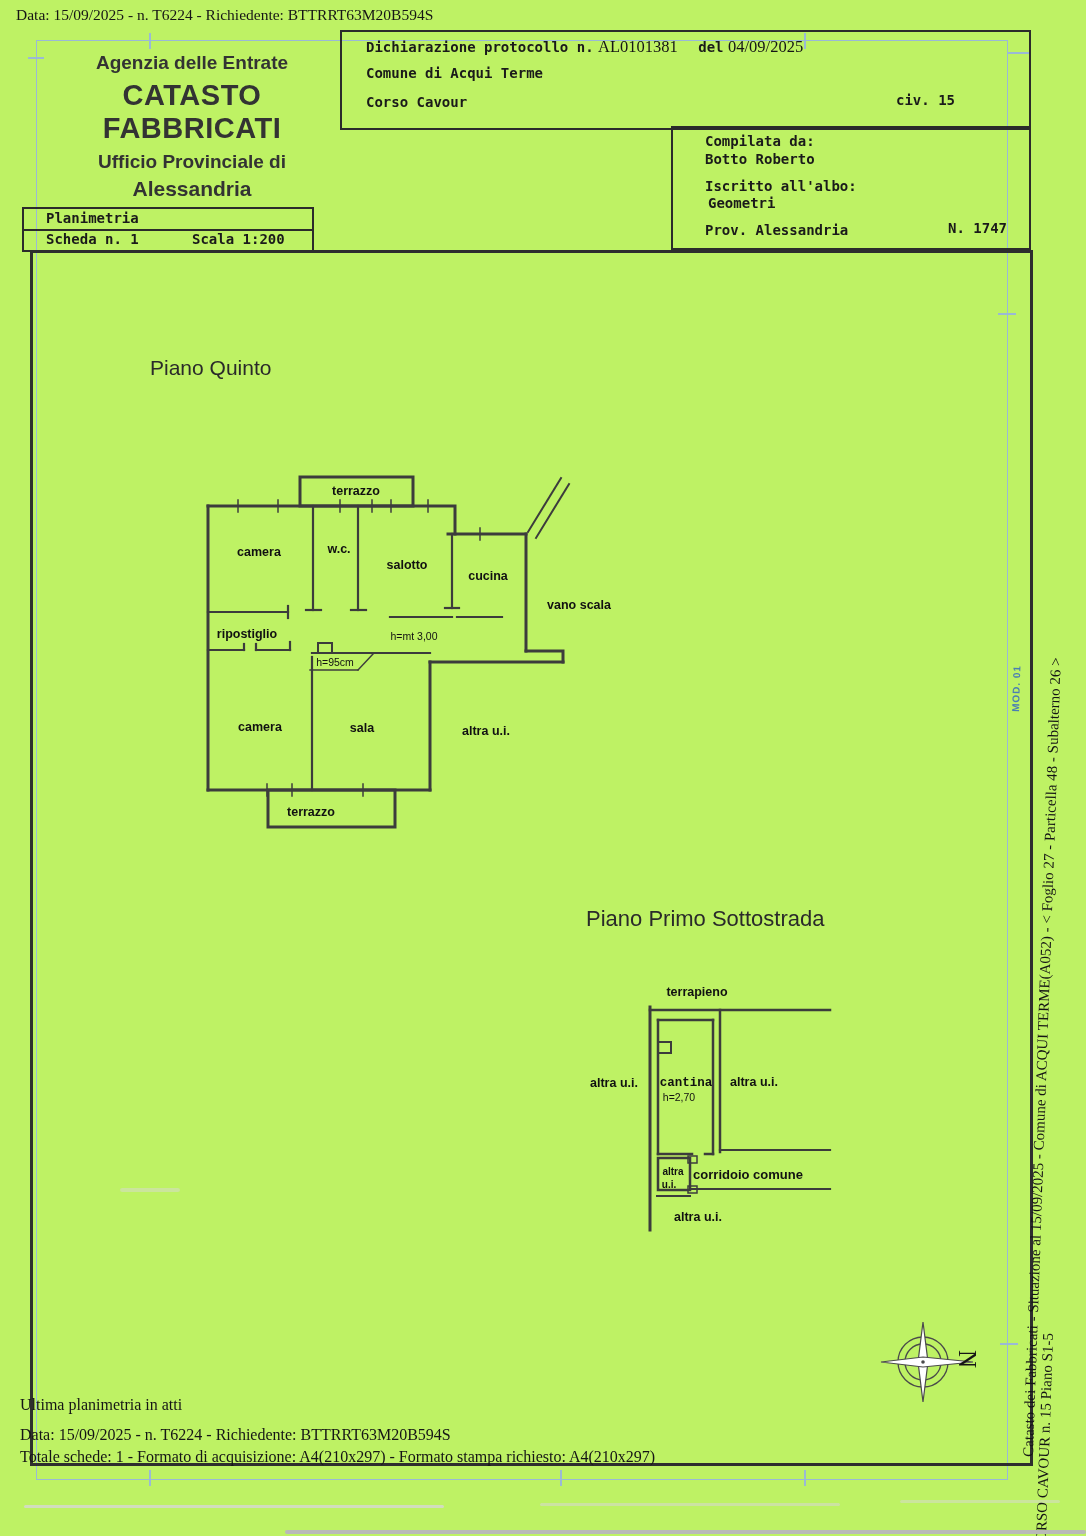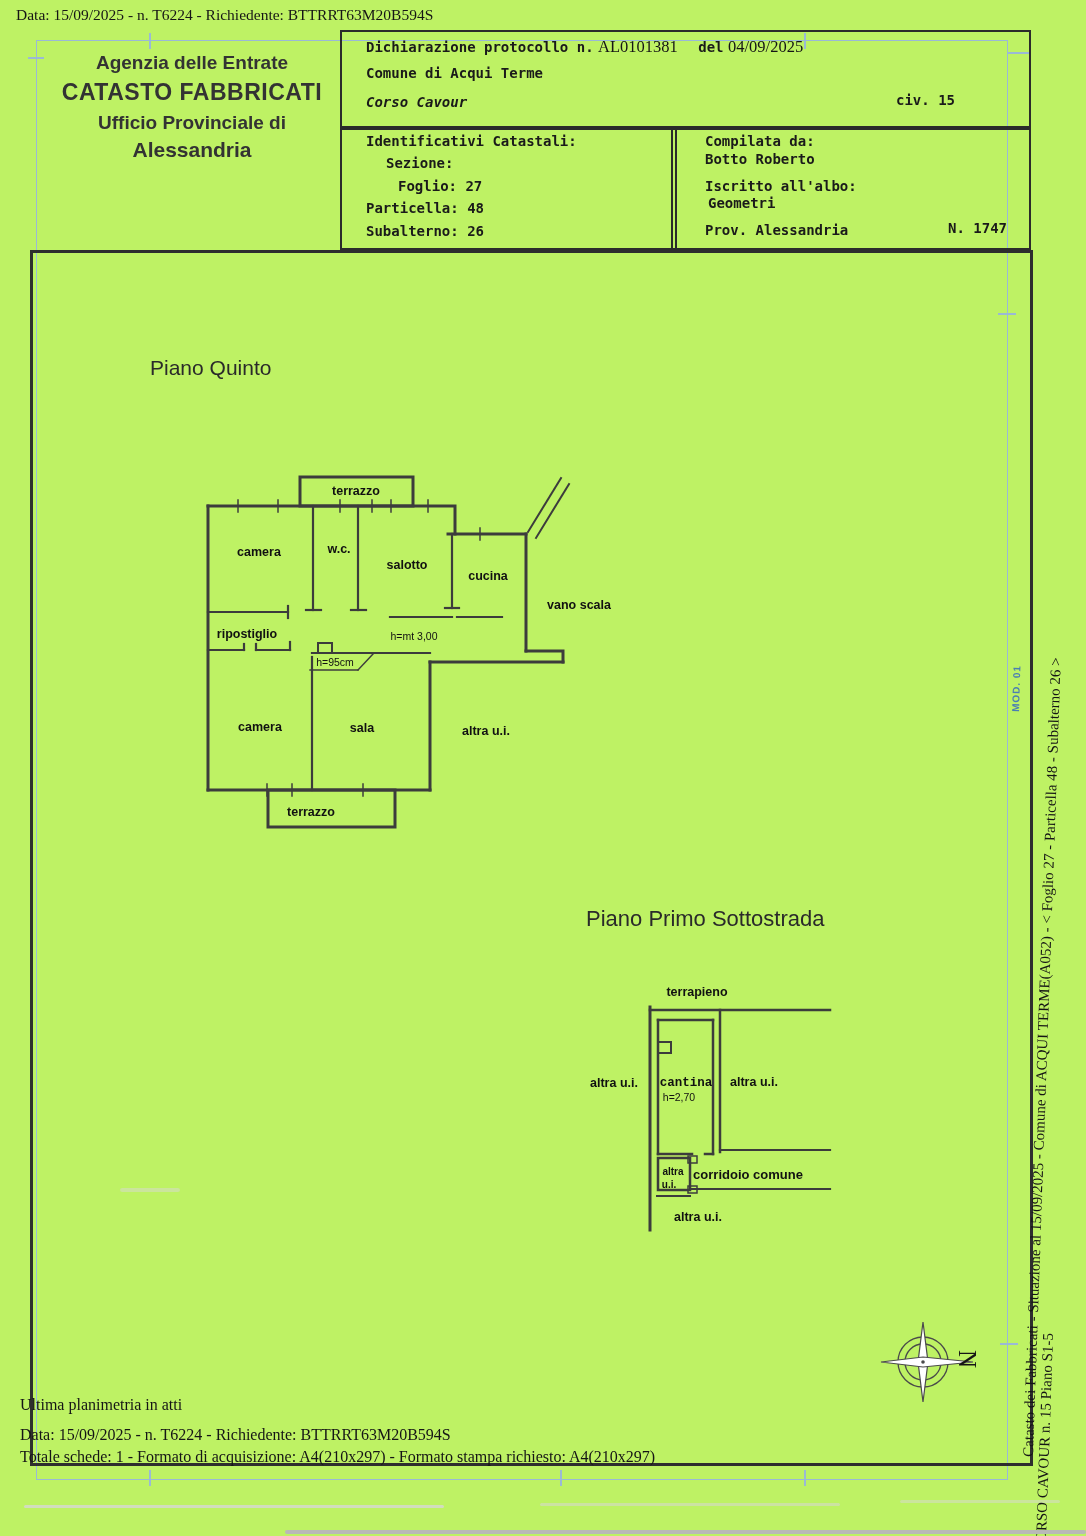--- a/index.html
+++ b/index.html
@@ -20,7 +20,7 @@
   .agency{position:absolute;left:52px;top:52px;width:280px;text-align:center;
           font-weight:700;color:#333;}
   .agency .l1{font-size:19px;margin-bottom:5px;}
-  .agency .l2{font-size:23px;margin-bottom:6px;letter-spacing:0.5px;}
+  .agency .l2{font-size:29px;margin-bottom:6px;letter-spacing:0.5px;}
   .agency .l3{font-size:19px;margin-bottom:4px;}
   .agency .l4{font-size:21px;}
   

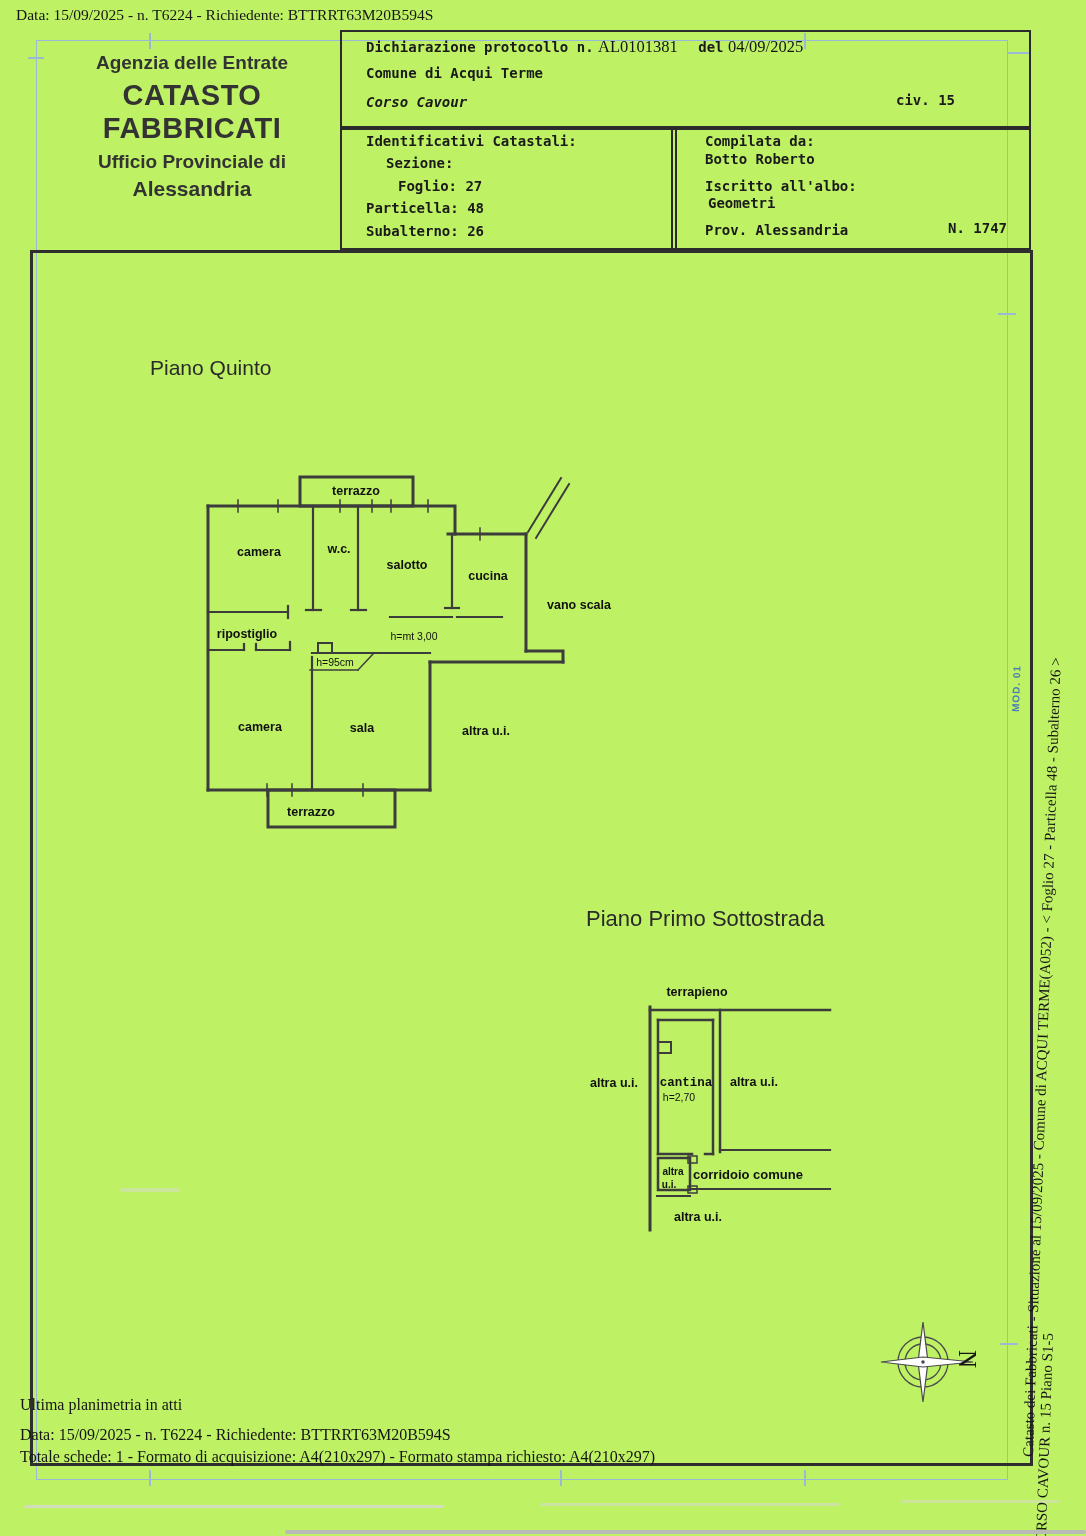--- a/index.html
+++ b/index.html
@@ -67,7 +67,7 @@
       <span class="serif" style="font-size:16.5px;">04/09/2025</span>
     </div>
     <div class="abs mono" style="left:8px;top:33px;font-size:14px;">Comune di Acqui Terme</div>
-    <div class="abs mono" style="left:8px;top:62px;font-size:14px;font-style:italic;">Corso Cavour</div>
+    <div class="abs mono" style="left:8px;top:62px;font-size:14px;">Corso Cavour</div>
     <div class="abs mono" style="left:538px;top:60px;font-size:14px;">civ. 15</div>
   </div>
 

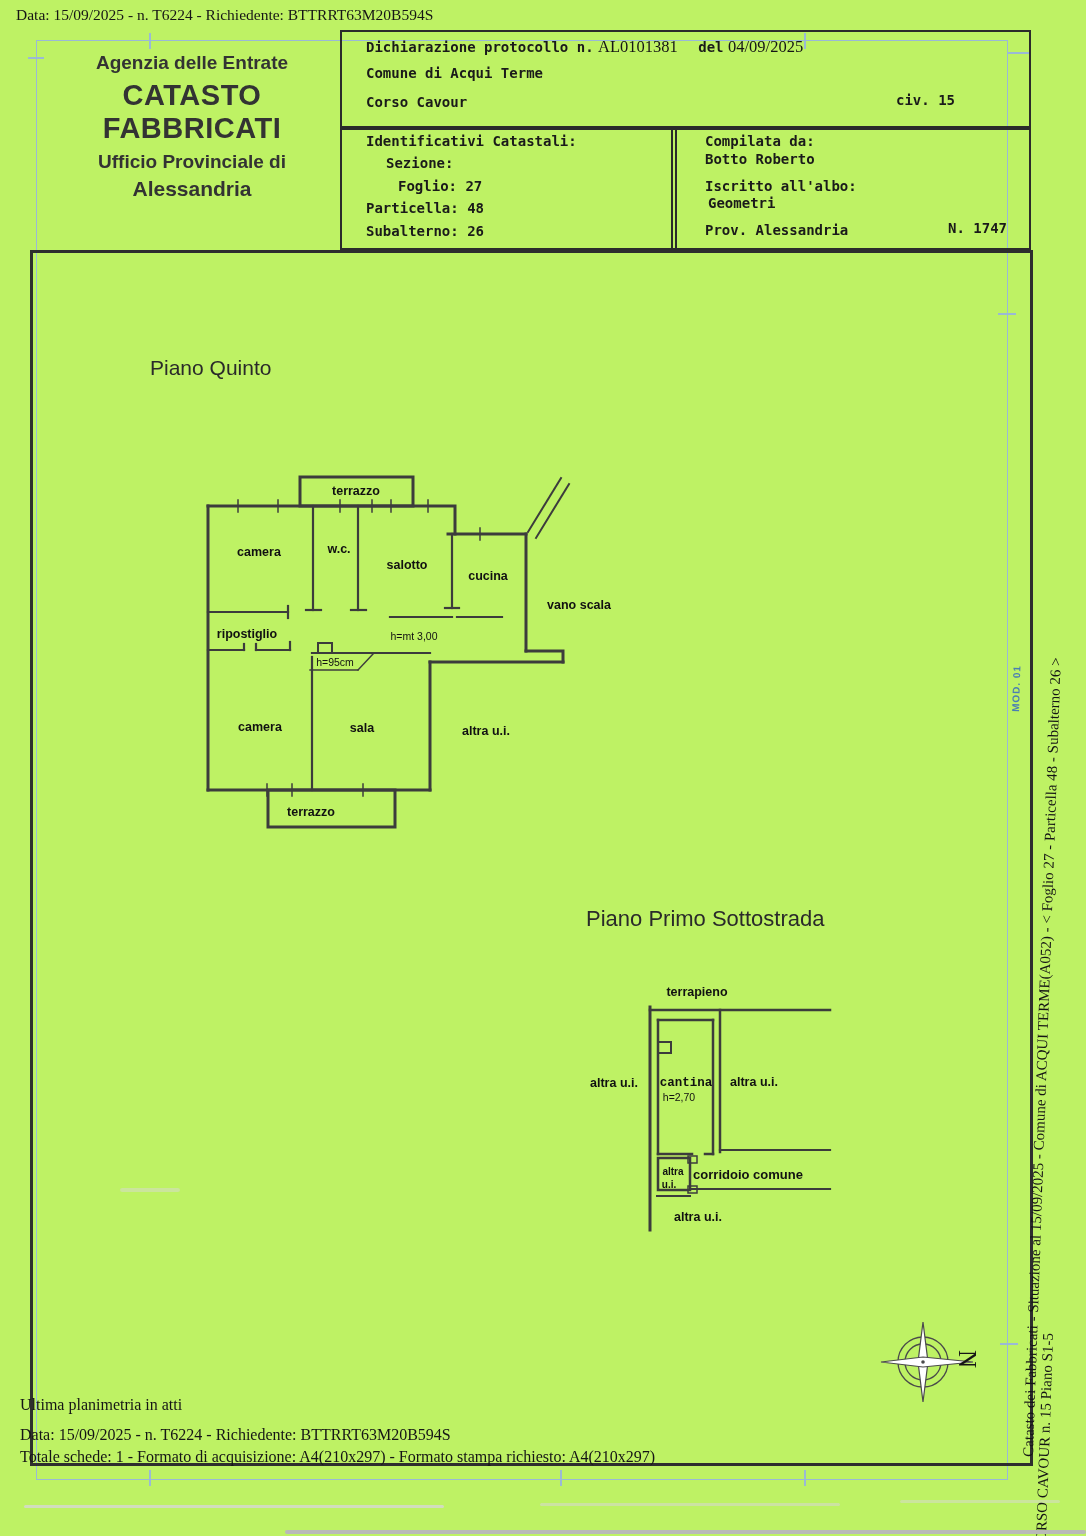--- a/index.html
+++ b/index.html
@@ -71,13 +71,6 @@
     <div class="abs mono" style="left:538px;top:60px;font-size:14px;">civ. 15</div>
   </div>
 
-  <div class="blackbox" style="left:340px;top:126px;width:333px;height:120px;">
-    <div class="abs mono" style="left:8px;top:5px;font-size:14px;">Identificativi Catastali:</div>
-    <div class="abs mono" style="left:28px;top:27px;font-size:14px;">Sezione:</div>
-    <div class="abs mono" style="left:40px;top:50px;font-size:14px;">Foglio: 27</div>
-    <div class="abs mono" style="left:8px;top:72px;font-size:14px;">Particella: 48</div>
-    <div class="abs mono" style="left:8px;top:95px;font-size:14px;">Subalterno: 26</div>
-  </div>
 
   <div class="blackbox" style="left:671px;top:126px;width:356px;height:120px;">
     <div class="abs mono" style="left:16px;top:5px;font-size:14px;">Compilata da:</div>

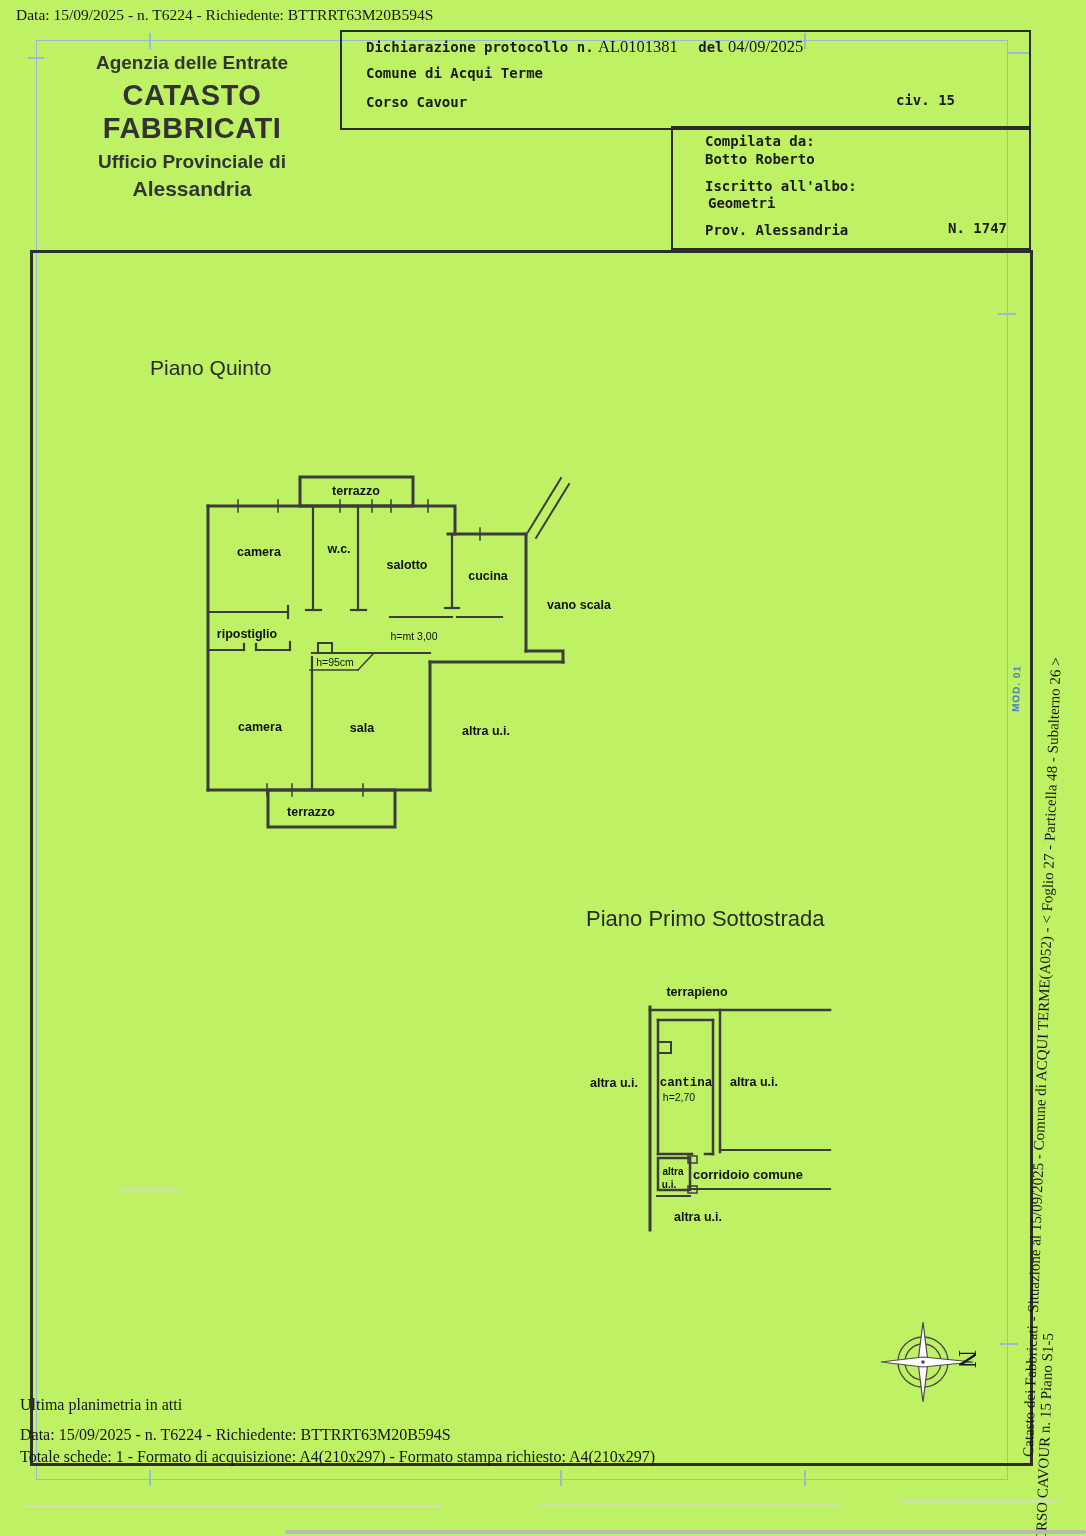--- a/index.html
+++ b/index.html
@@ -58,6 +58,12 @@
     <div class="l4">Alessandria</div>
   </div>
 
+  <div class="blackbox" style="left:22px;top:207px;width:288px;height:41px;border-width:2.5px;">
+    <div class="abs mono" style="left:6px;top:1px;font-size:14px;">Planimetria</div>
+    <div class="abs" style="left:0;top:20px;width:100%;height:0;border-top:2px solid #2b2b2b;"></div>
+    <div class="abs mono" style="left:6px;top:22px;font-size:14px;">Scheda n. 1</div>
+    <div class="abs mono" style="left:152px;top:22px;font-size:14px;">Scala 1:200</div>
+  </div>
 
   <div class="blackbox" style="left:340px;top:30px;width:687px;height:96px;">
     <div class="abs" style="left:8px;top:5px;white-space:nowrap;">

